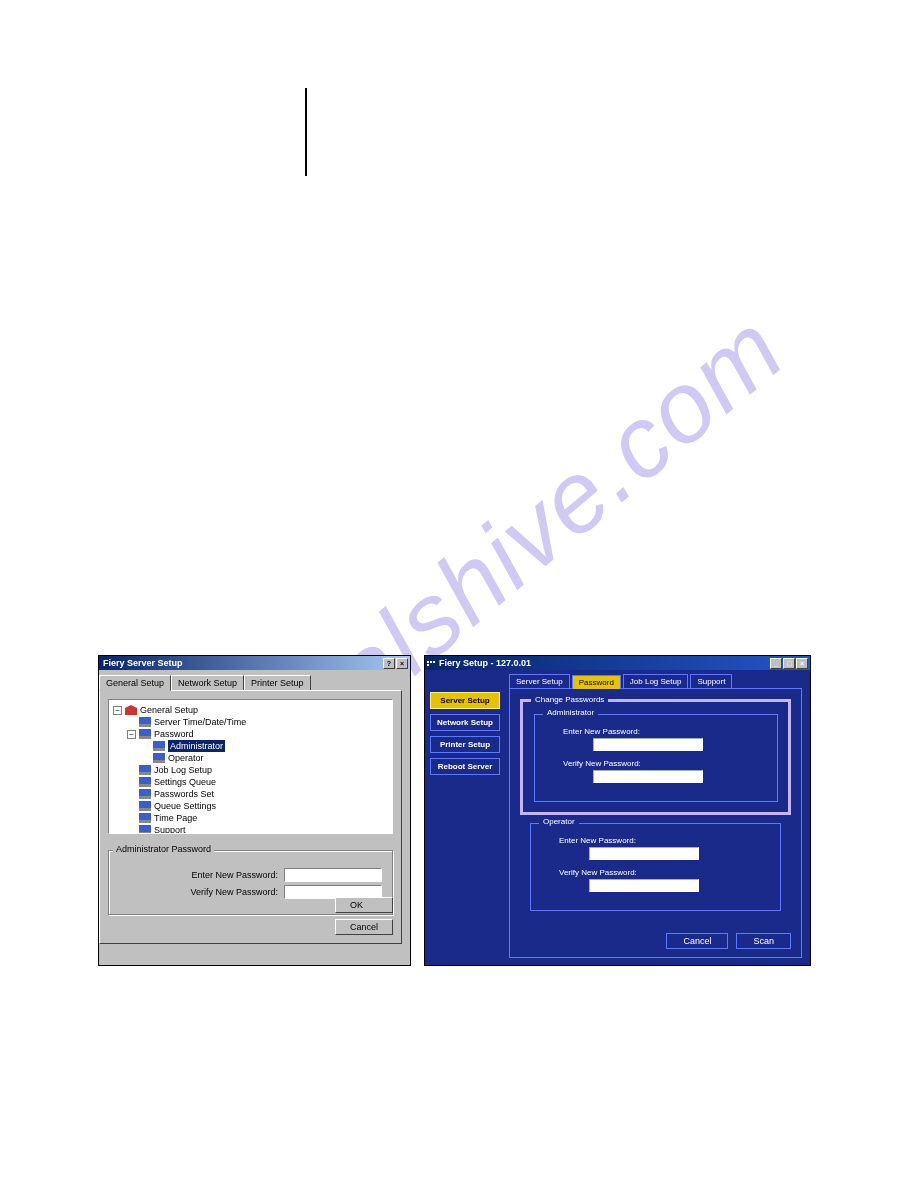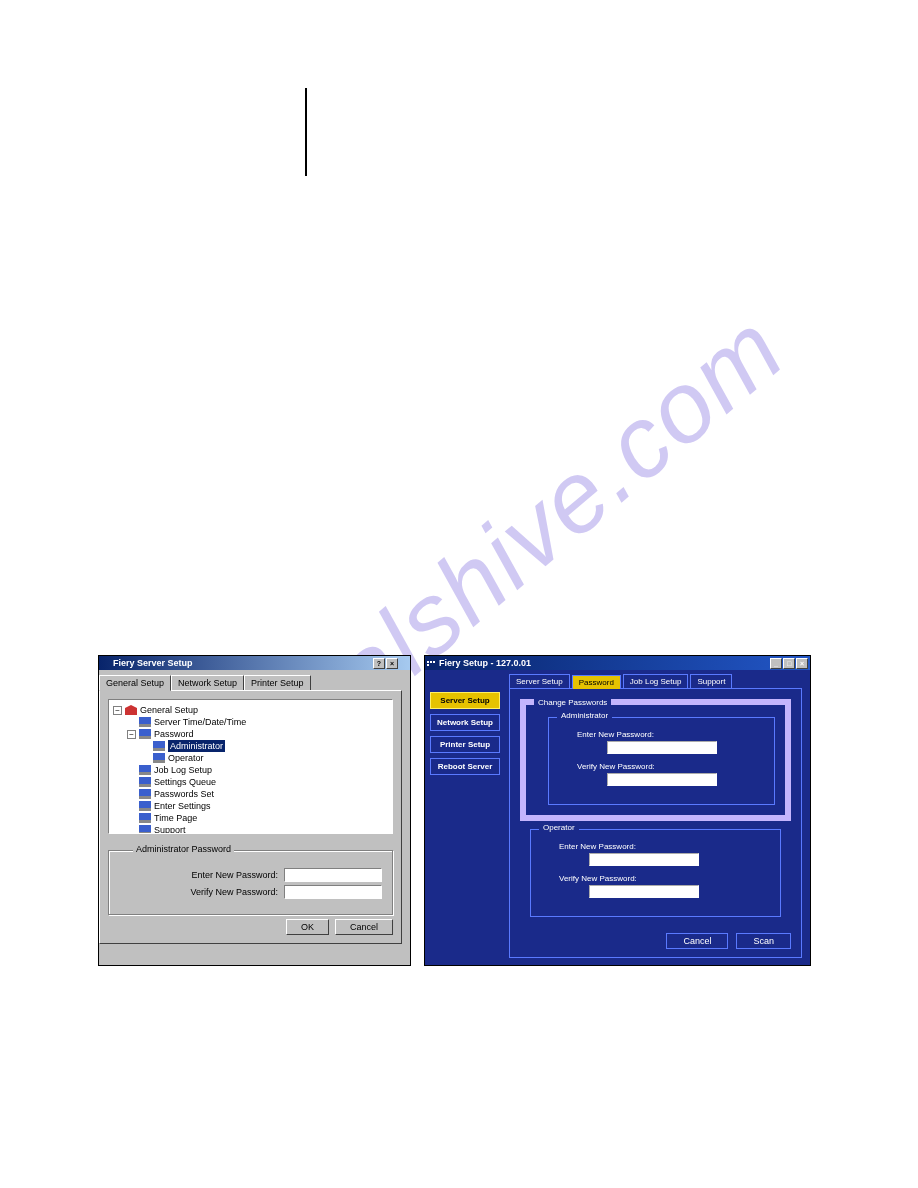--- a/index.html
+++ b/index.html
@@ -10,7 +10,7 @@
 
   
   .dlg-left { width: 313px; height: 311px; background: #c0c0c0; border: 1px solid #000; font-family: "MS Sans Serif", Tahoma, sans-serif; font-size: 9px; }
-  .dlg-title { background: linear-gradient(to right, #08246b, #a6caf0); height: 14px; display: flex; align-items: center; justify-content: space-between; padding: 0 12px; }
+  .dlg-title { background: linear-gradient(to right, #08246b, #a6caf0); height: 14px; display: flex; align-items: center; justify-content: space-between; padding: 0 2px; }
   .dlg-title-text { color: #fff; font-size: 9px; font-weight: bold; padding-left: 2px; }
   .dlg-title-btns { display: flex; gap: 1px; }
   .dlg-title-btn { width: 12px; height: 11px; background: #c0c0c0; border-top: 1px solid #fff; border-left: 1px solid #fff; border-right: 1px solid #404040; border-bottom: 1px solid #404040; font-size: 7px; text-align: center; line-height: 9px; font-weight: bold; cursor: default; }

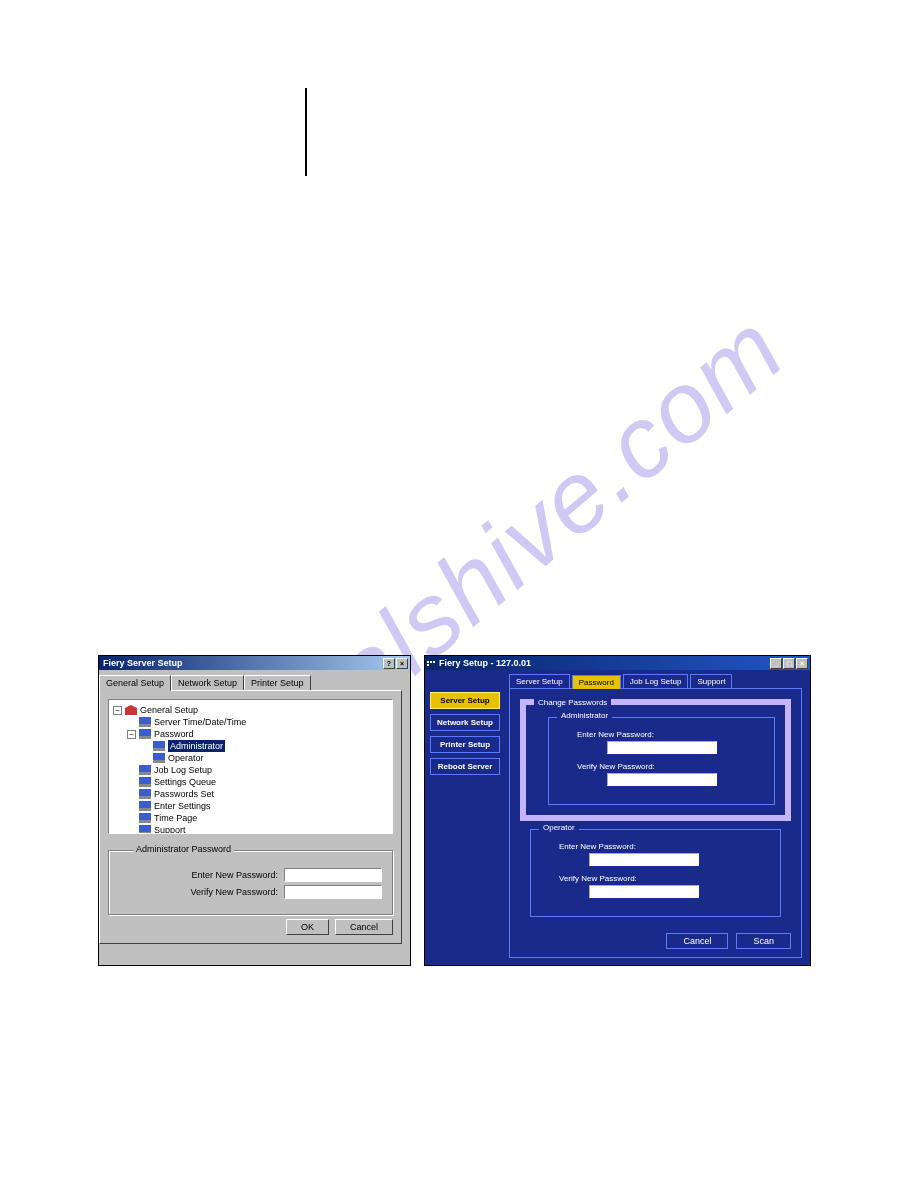--- a/index.html
+++ b/index.html
@@ -54,7 +54,7 @@
   .tab-r { padding: 2px 6px; font-size: 8px; border: 1px solid #5a7aff; border-bottom: none; margin-right: 2px; background: #1a2a8a; cursor: default; }
   .tab-r.active { background: #e6c200; color: #000; position: relative; top: 1px; }
   .panel-r { border: 1px solid #5a7aff; border-top: none; flex: 1; padding: 10px; position: relative; }
-  .grp-r { border: 6px solid #c4b5fd; padding: 12px 10px 10px 22px; position: relative; margin-bottom: 8px; }
+  .grp-r { border: 3px solid #c4b5fd; padding: 12px 10px 10px 11px; position: relative; margin-bottom: 8px; }
   .grp-r-title { position: absolute; top: -7px; left: 8px; background: #1a2a8a; padding: 0 4px; font-size: 8px; }
   .grp-r-inner { border: 1px solid #5a7aff; padding: 10px 10px 10px 10px; position: relative; }
   .fld-r { margin: 2px 0 8px 18px; }

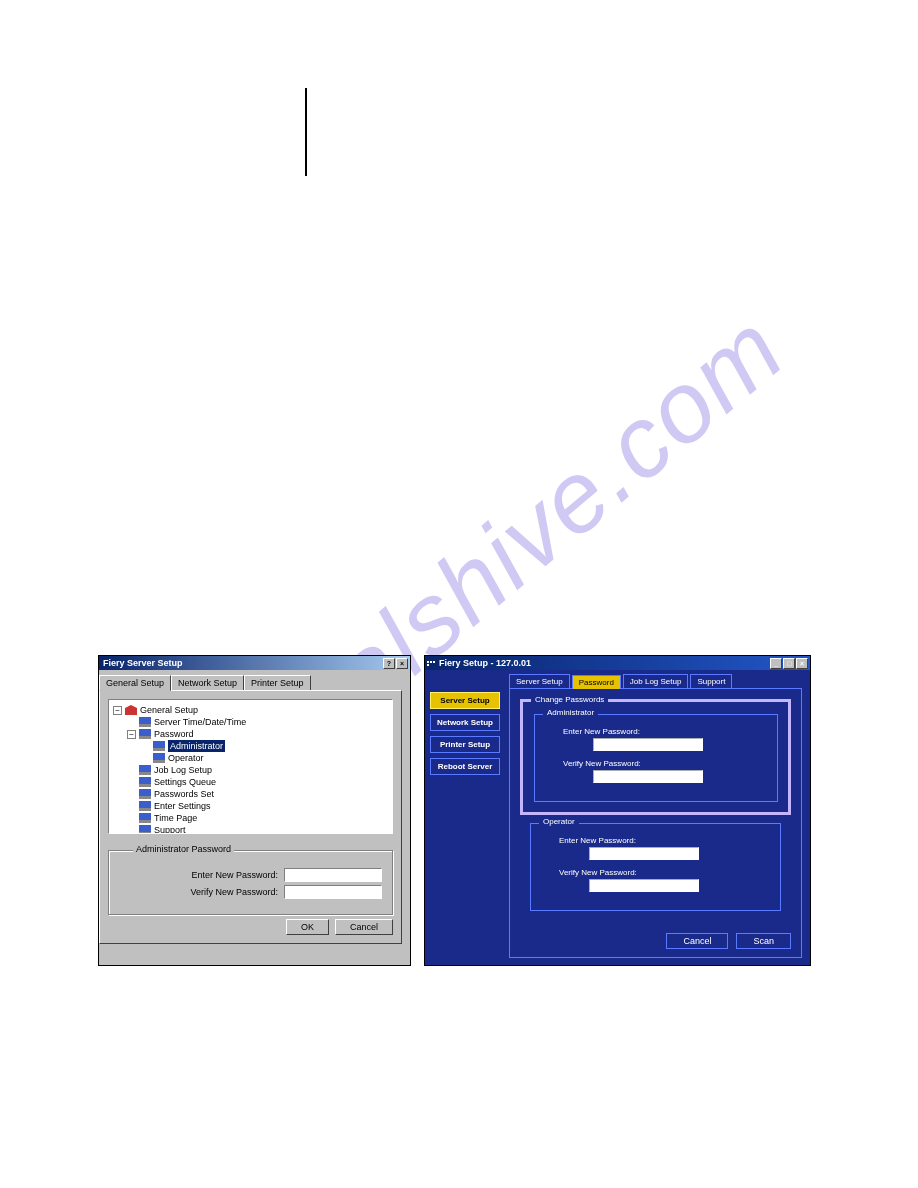--- a/index.html
+++ b/index.html
@@ -130,7 +130,7 @@
           <div class="tree-item tree-l1">
             <span class="tree-conn"></span>
             <span class="tree-icon ico-mon"></span>
-            <span>Enter Settings</span>
+            <span>Queue Settings</span>
           </div>
           <div class="tree-item tree-l1">
             <span class="tree-conn"></span>

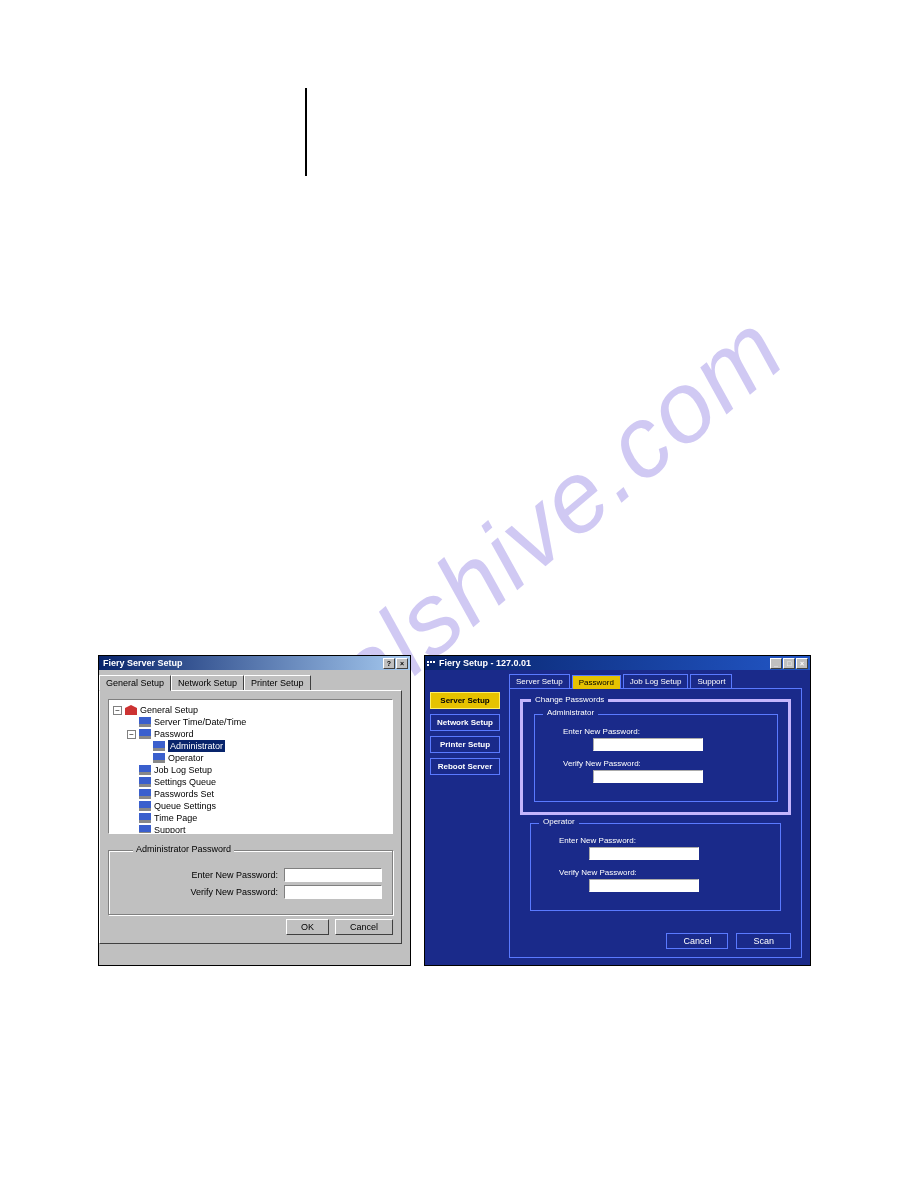--- a/index.html
+++ b/index.html
@@ -32,7 +32,7 @@
   .ico-mon { background: linear-gradient(#3a5fcd 0 70%, #888 70% 100%); }
   .selected { background: #08246b; color: #fff; padding: 0 2px; }
   .group-box { border: 1px solid #808080; box-shadow: inset 1px 1px 0 #fff, 1px 1px 0 #fff; margin-top: 16px; padding: 14px 10px 12px 10px; position: relative; }
-  .group-title { position: absolute; top: -7px; left: 24px; background: #c0c0c0; padding: 0 3px; font-size: 9px; }
+  .group-title { position: absolute; top: -7px; left: 4px; background: #c0c0c0; padding: 0 3px; font-size: 9px; }
   .field-row { display: flex; align-items: center; justify-content: flex-end; gap: 6px; margin: 3px 0; }
   .field-label { font-size: 9px; }
   .field-input { width: 98px; height: 14px; background: #fff; border-top: 1px solid #808080; border-left: 1px solid #808080; border-right: 1px solid #fff; border-bottom: 1px solid #fff; }

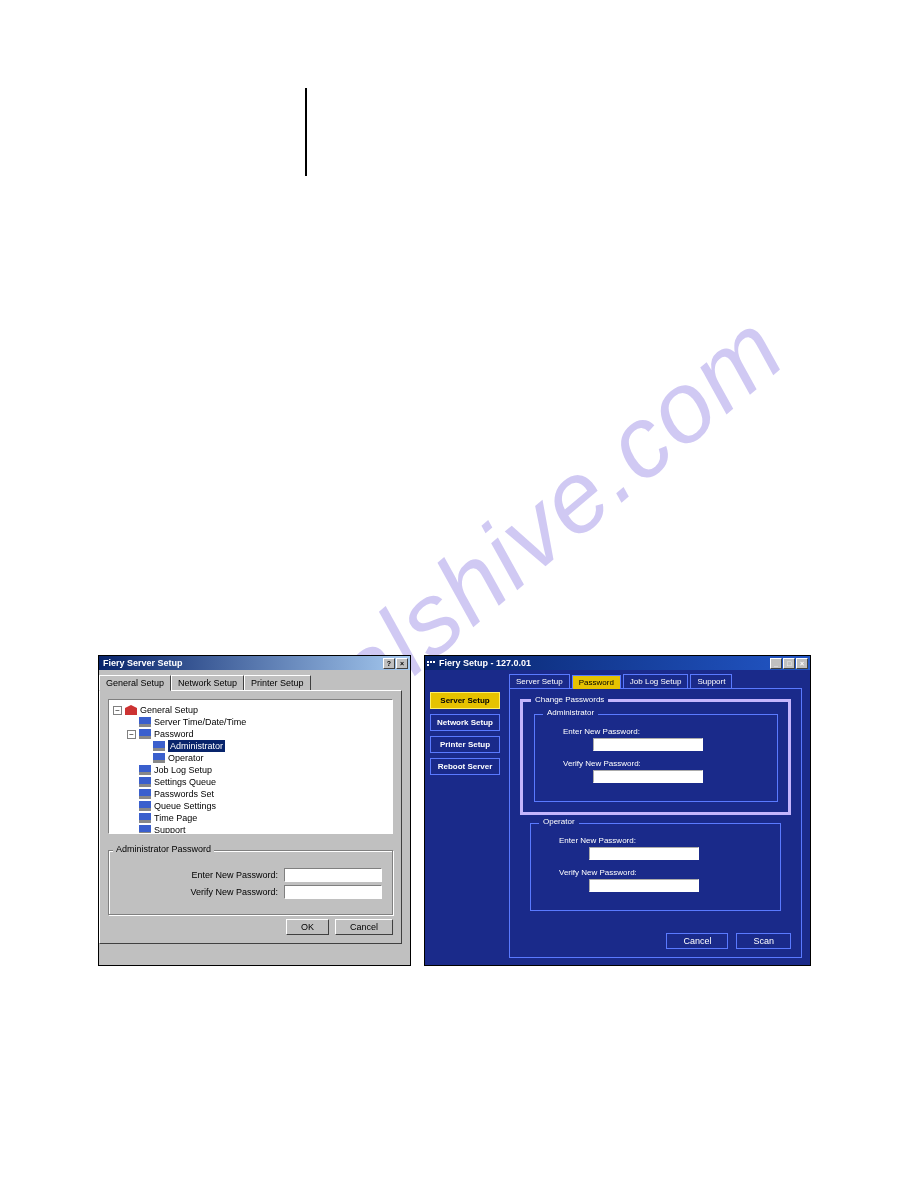--- a/index.html
+++ b/index.html
@@ -36,7 +36,7 @@
   .field-row { display: flex; align-items: center; justify-content: flex-end; gap: 6px; margin: 3px 0; }
   .field-label { font-size: 9px; }
   .field-input { width: 98px; height: 14px; background: #fff; border-top: 1px solid #808080; border-left: 1px solid #808080; border-right: 1px solid #fff; border-bottom: 1px solid #fff; }
-  .btn-row-left { position: absolute; bottom: 8px; right: 8px; display: flex; gap: 6px; }
+  .btn-row-left { position: absolute; bottom: 8px; right: 8px; display: flex; gap: 6px; flex-direction: column; }
   .btn-95 { background: #c0c0c0; border-top: 1px solid #fff; border-left: 1px solid #fff; border-right: 1px solid #404040; border-bottom: 1px solid #404040; padding: 2px 14px; font-size: 9px; cursor: default; }
 
   

